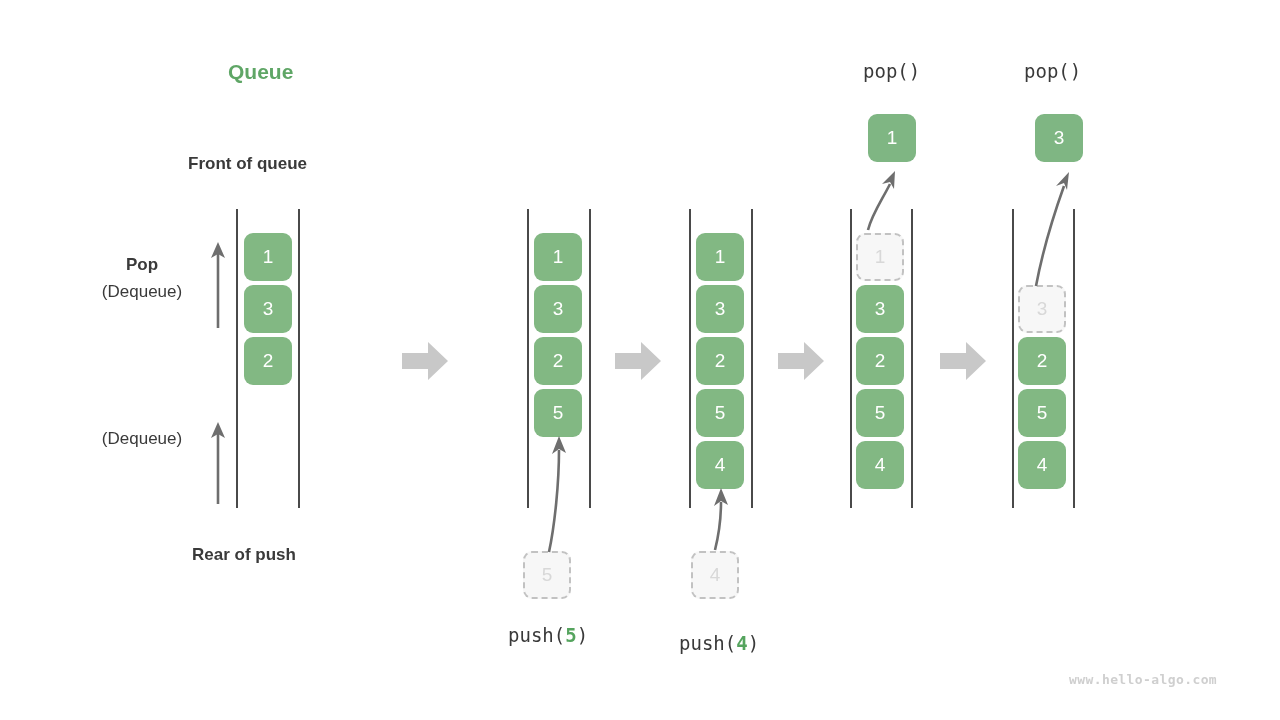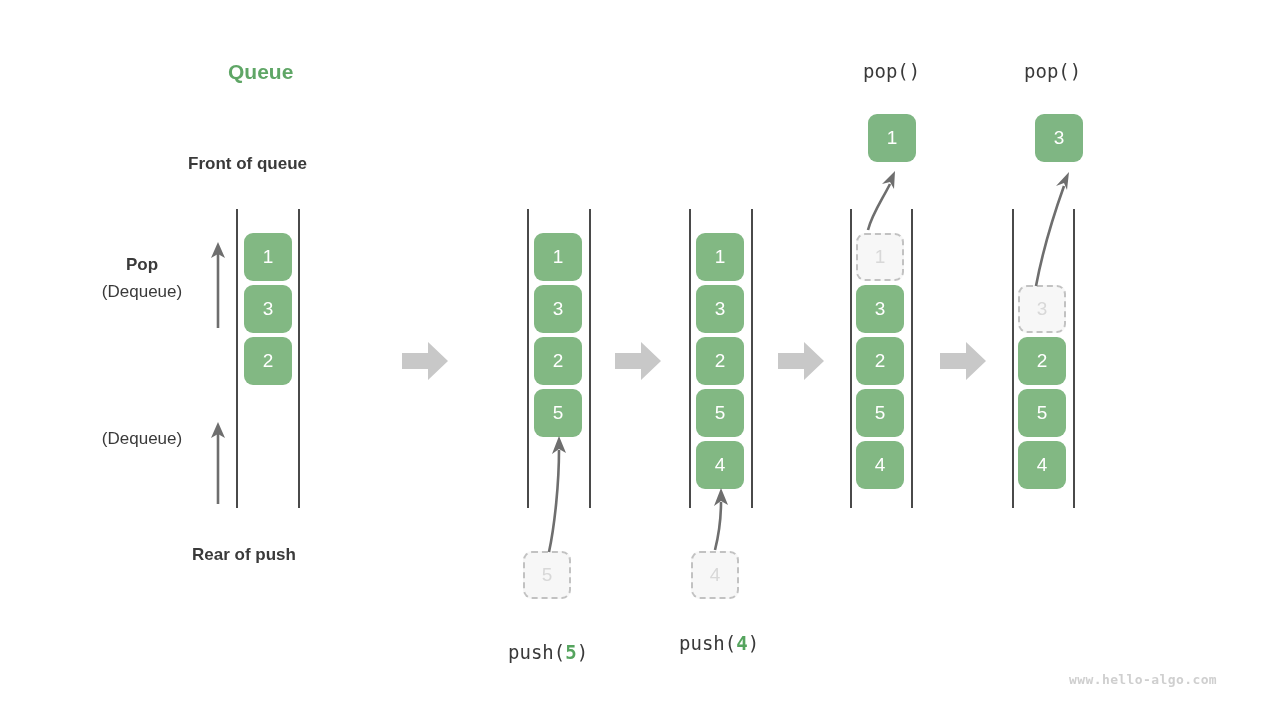--- a/index.html
+++ b/index.html
@@ -175,7 +175,7 @@
     </svg>
   </div>
 
-  <div class="op-label" style="left:508px; top:641px;">
+  <div class="op-label" style="left:508px; top:624px;">
     <span>push(</span><span class="arg">5</span><span>)</span>
   </div>
 

